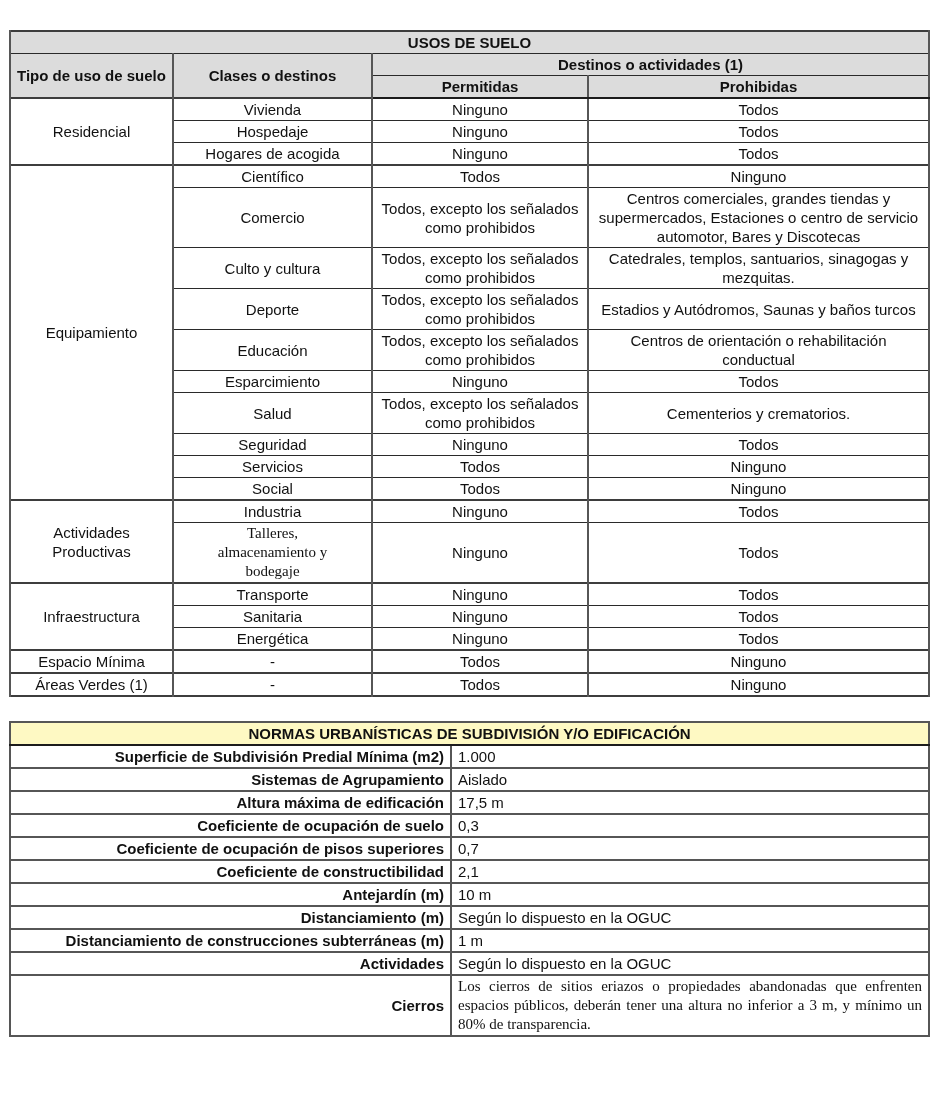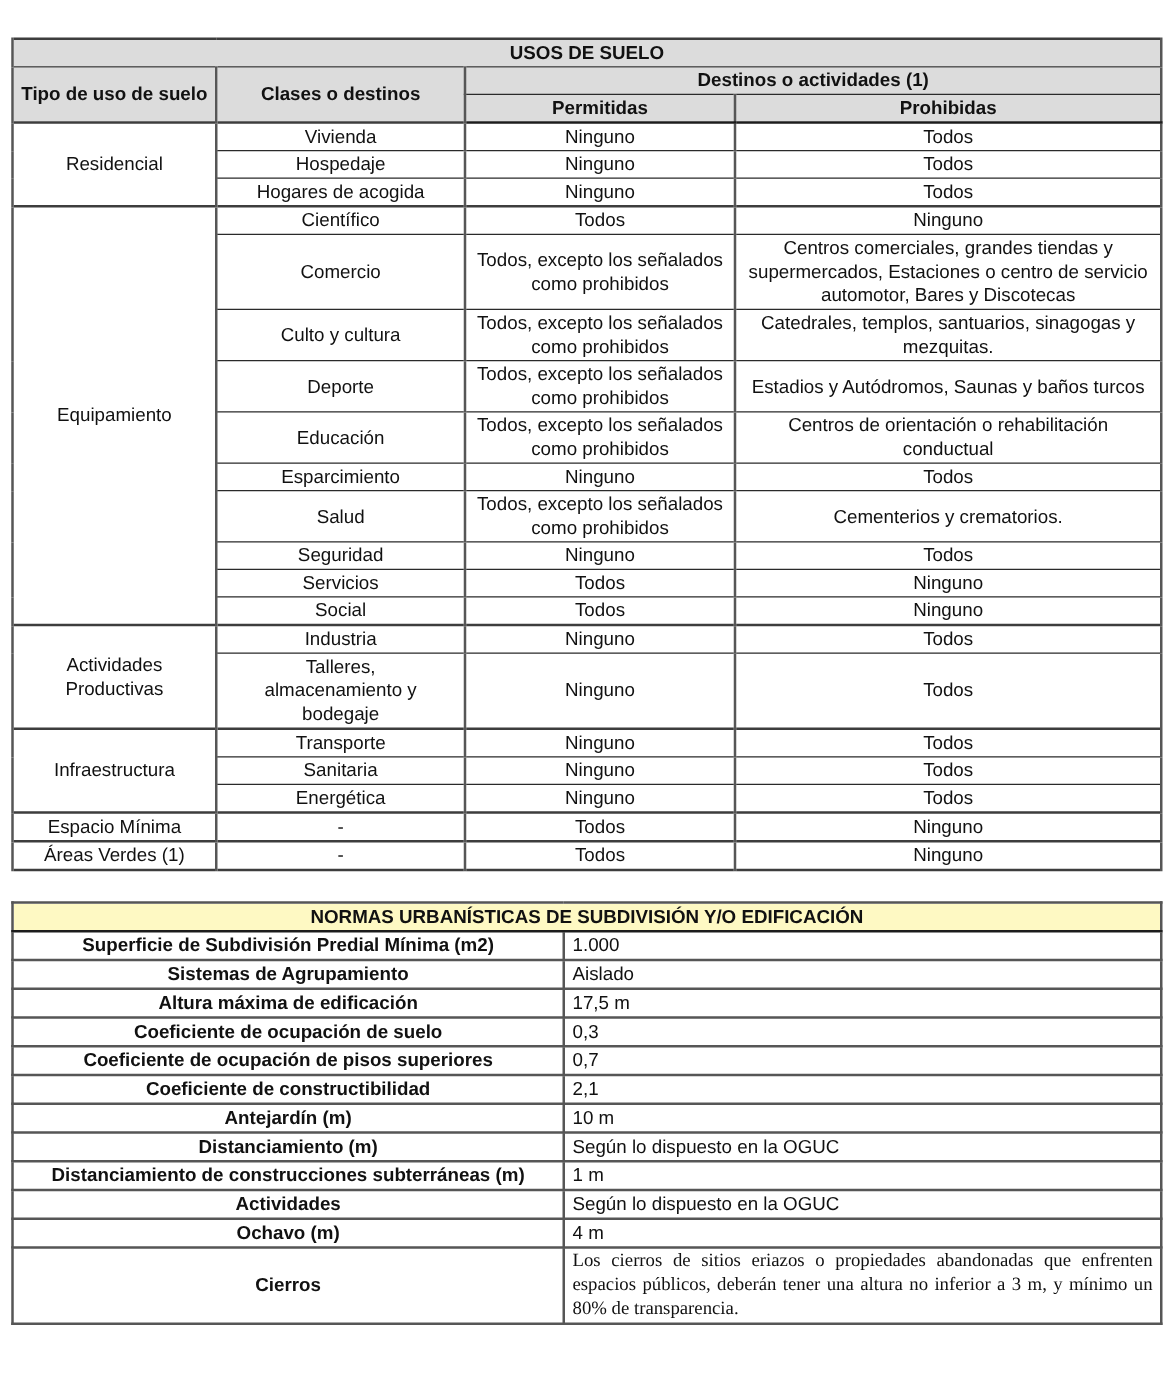--- a/index.html
+++ b/index.html
@@ -167,7 +167,7 @@
         <td>Todos</td>
       </tr>
       <tr>
-        <td style="padding:1px 32px;">Talleres, almacenamiento y bodegaje</td>
+        <td style="padding:1px 32px;font-family:Liberation Serif, serif;">Talleres, almacenamiento y bodegaje</td>
         <td>Ninguno</td>
         <td>Todos</td>
       </tr>

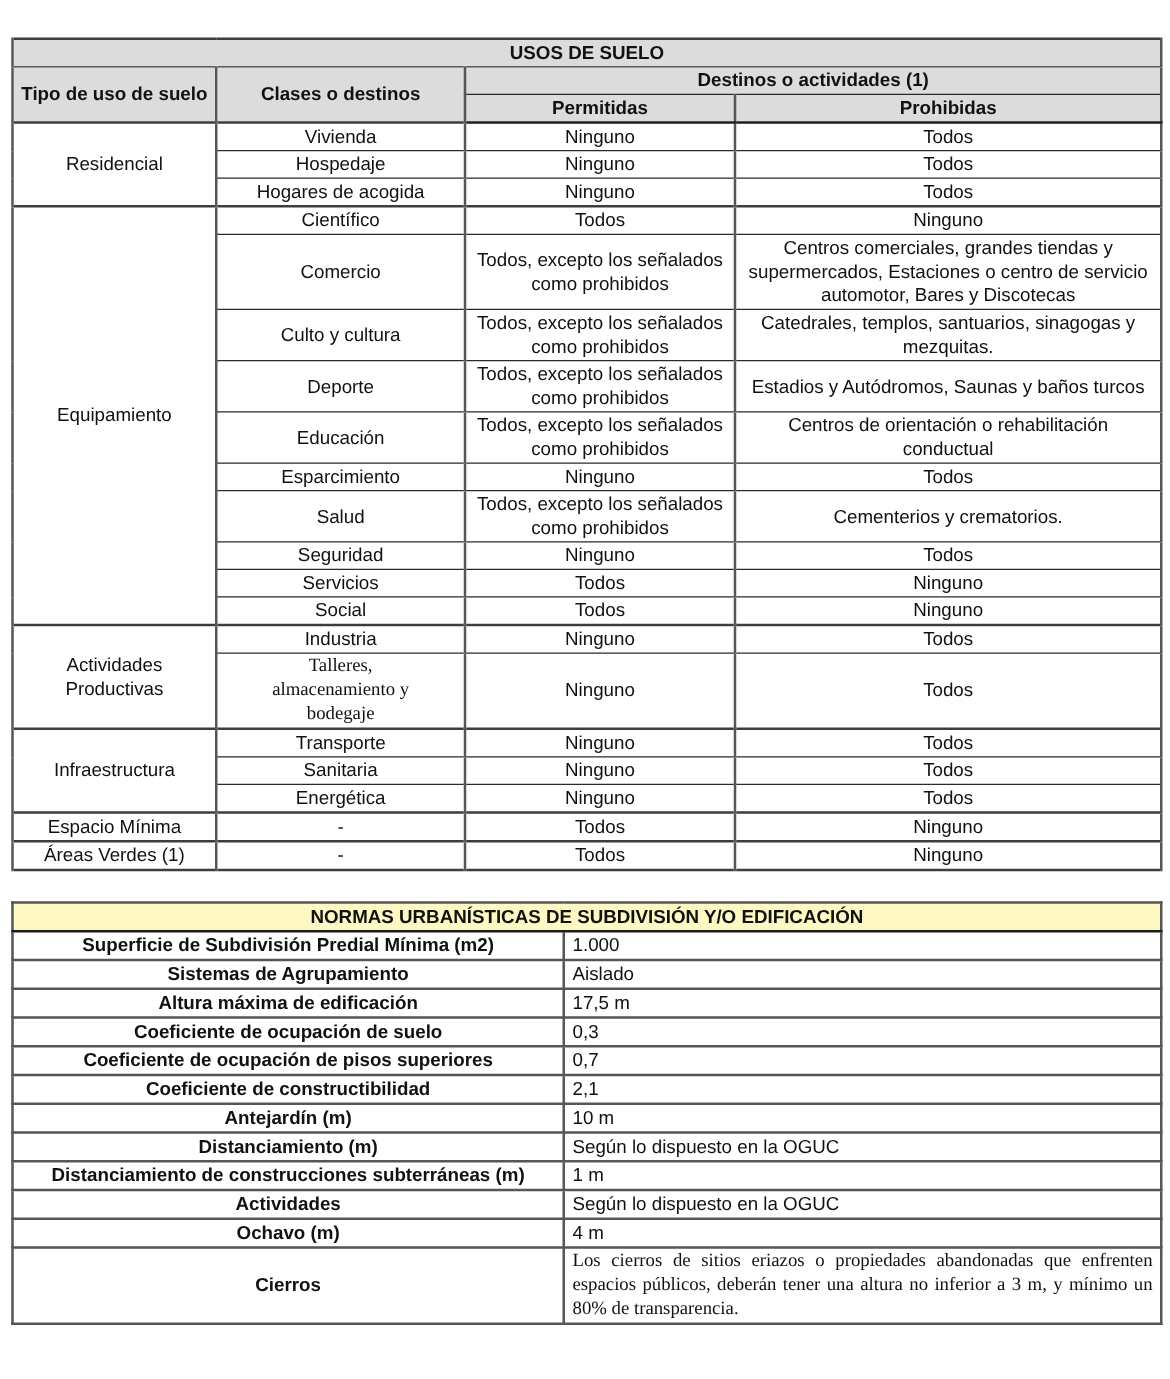--- a/index.html
+++ b/index.html
@@ -51,7 +51,7 @@
     overflow: hidden;
   }
   .t2 th.row-label {
-    text-align: center;
+    text-align: right;
     font-weight: bold;
   }
   .t2 th.t2-title {

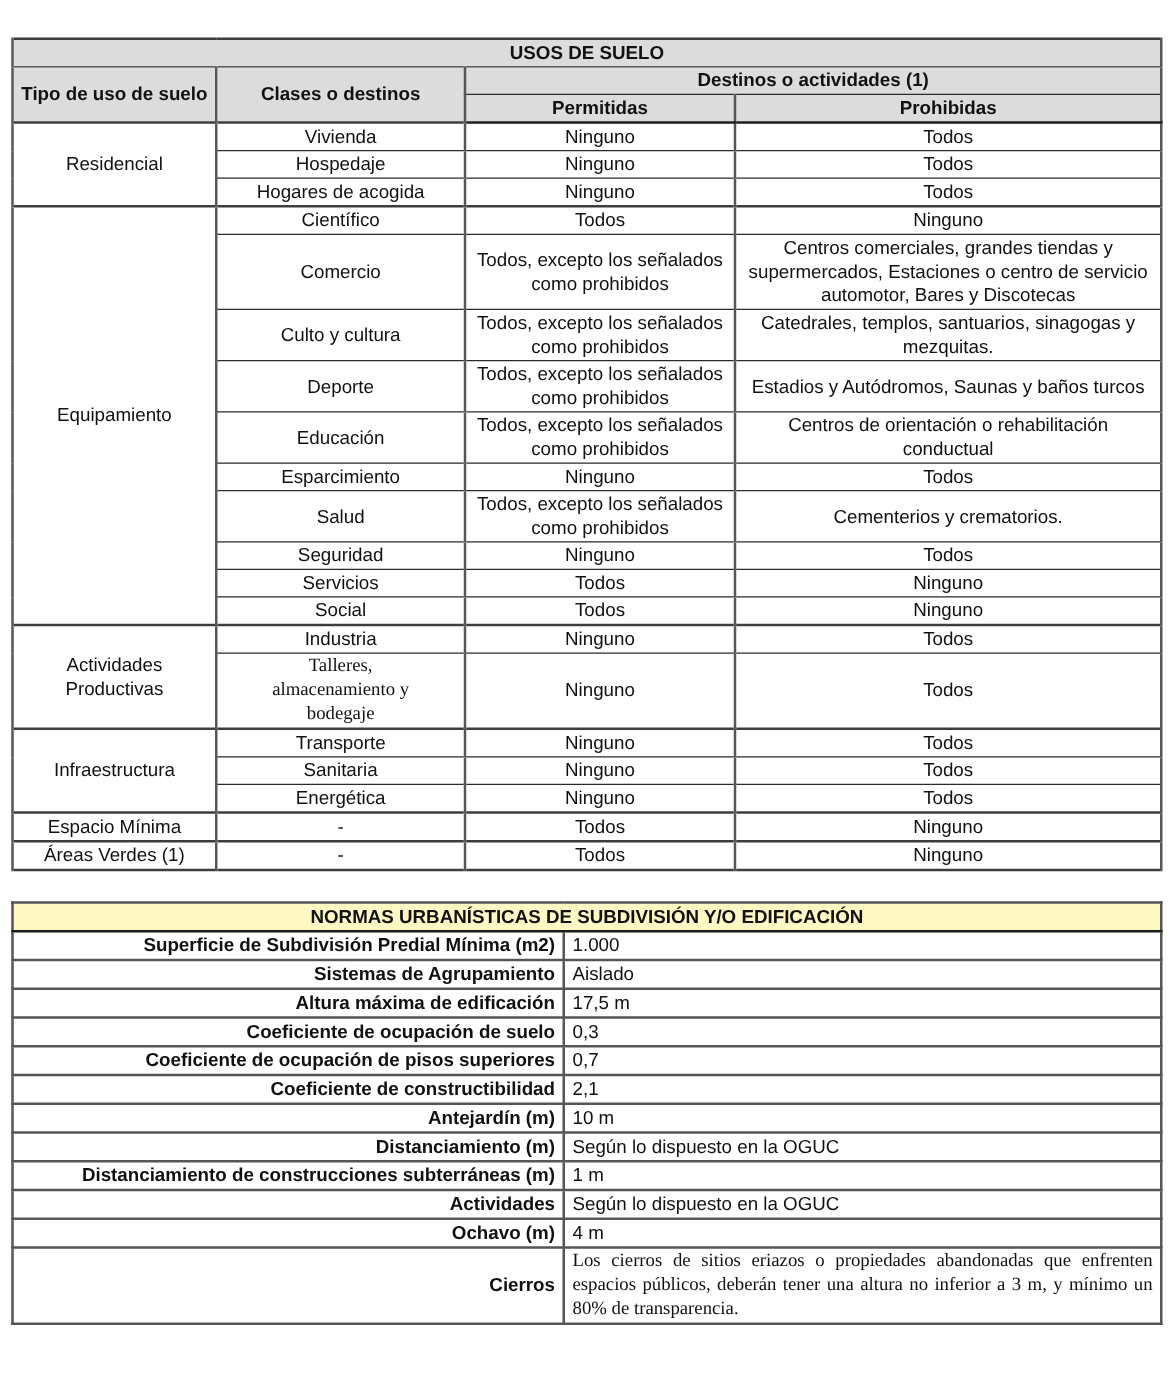--- a/index.html
+++ b/index.html
@@ -257,10 +257,6 @@
         <td class="value">Según lo dispuesto en la OGUC</td>
       </tr>
       <tr>
-        <th class="row-label">Ochavo (m)</th>
-        <td class="value">4 m</td>
-      </tr>
-      <tr>
         <th class="row-label">Cierros</th>
         <td class="value value-justify">Los cierros de sitios eriazos o propiedades abandonadas que enfrenten espacios públicos, deberán tener una altura no inferior a 3 m, y mínimo un 80% de transparencia.</td>
       </tr>

